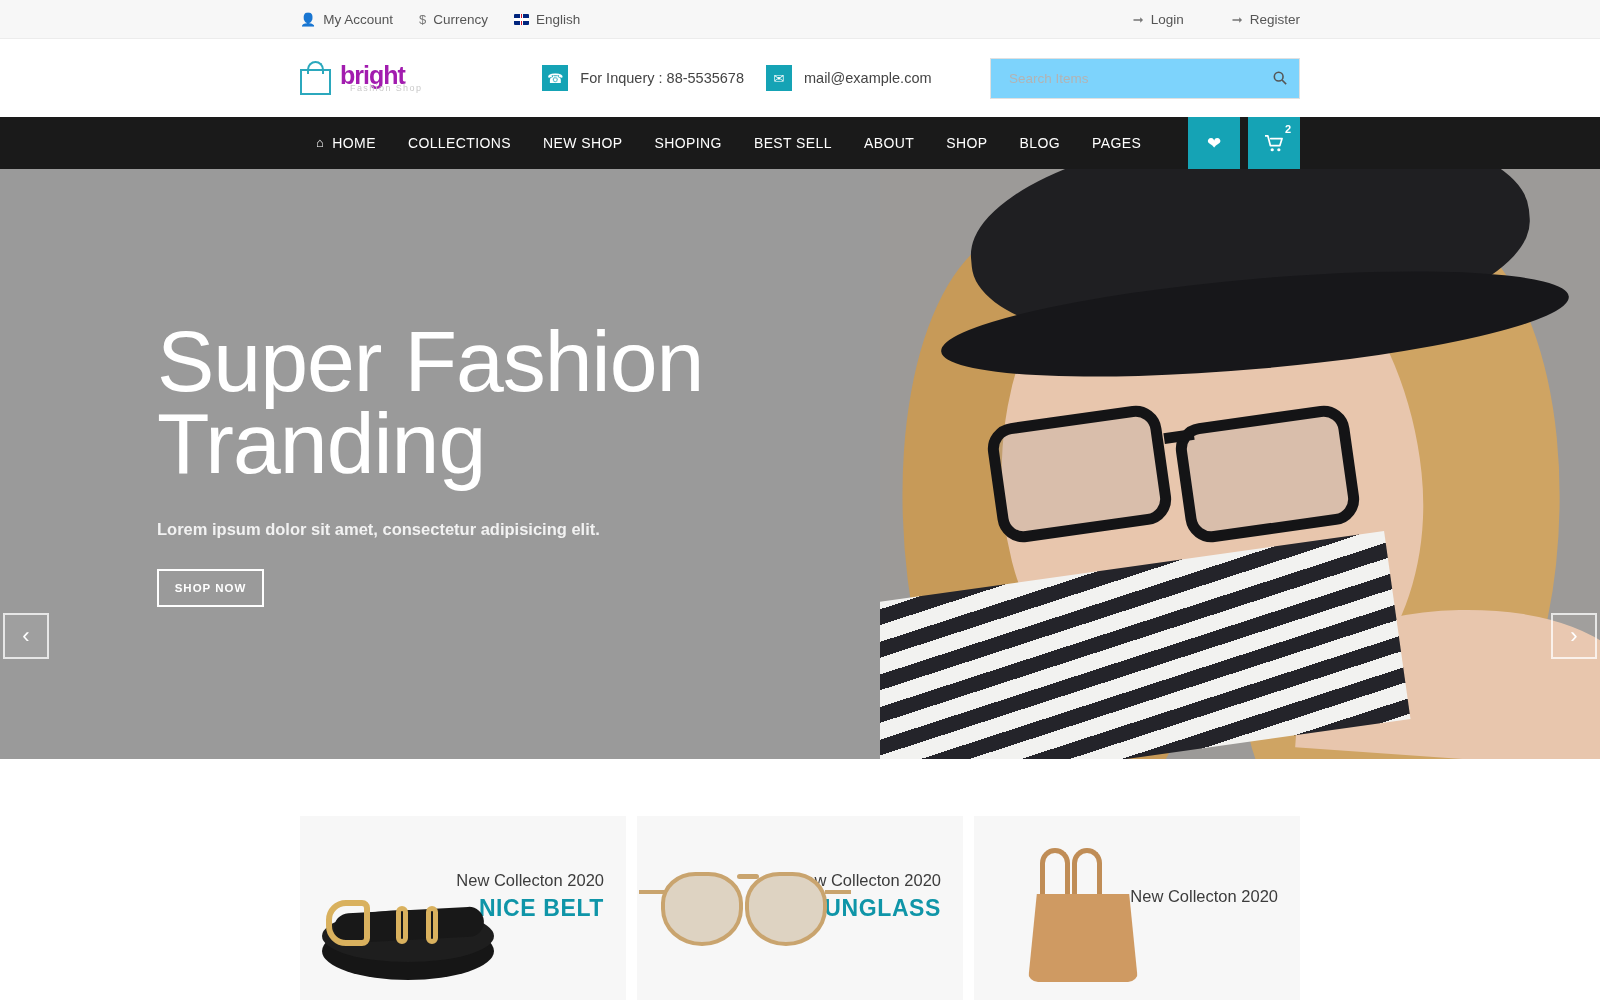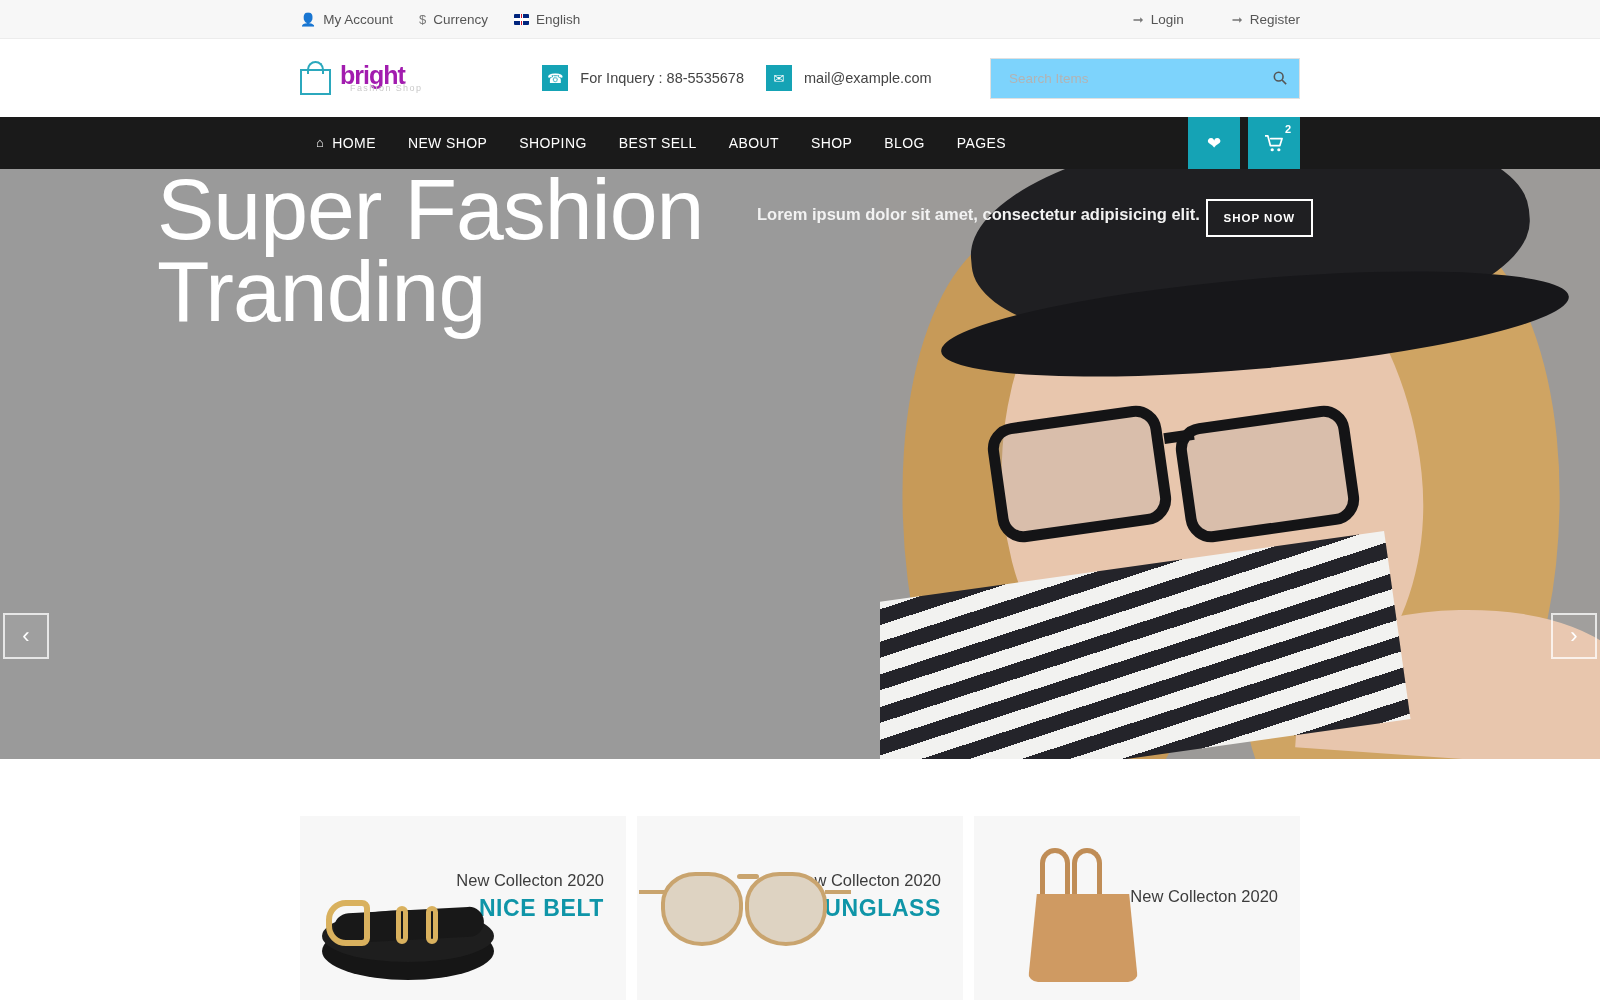--- a/index.html
+++ b/index.html
@@ -360,6 +360,9 @@
     <div class="nav-item">
       <span class="home-ico">⌂</span>
       <span>HOME</span>
+    </div>
+    <div class="nav-item">
+      <span>COLLECTIONS</span>
     </div>
     <div class="nav-item">
       <span>NEW SHOP</span>

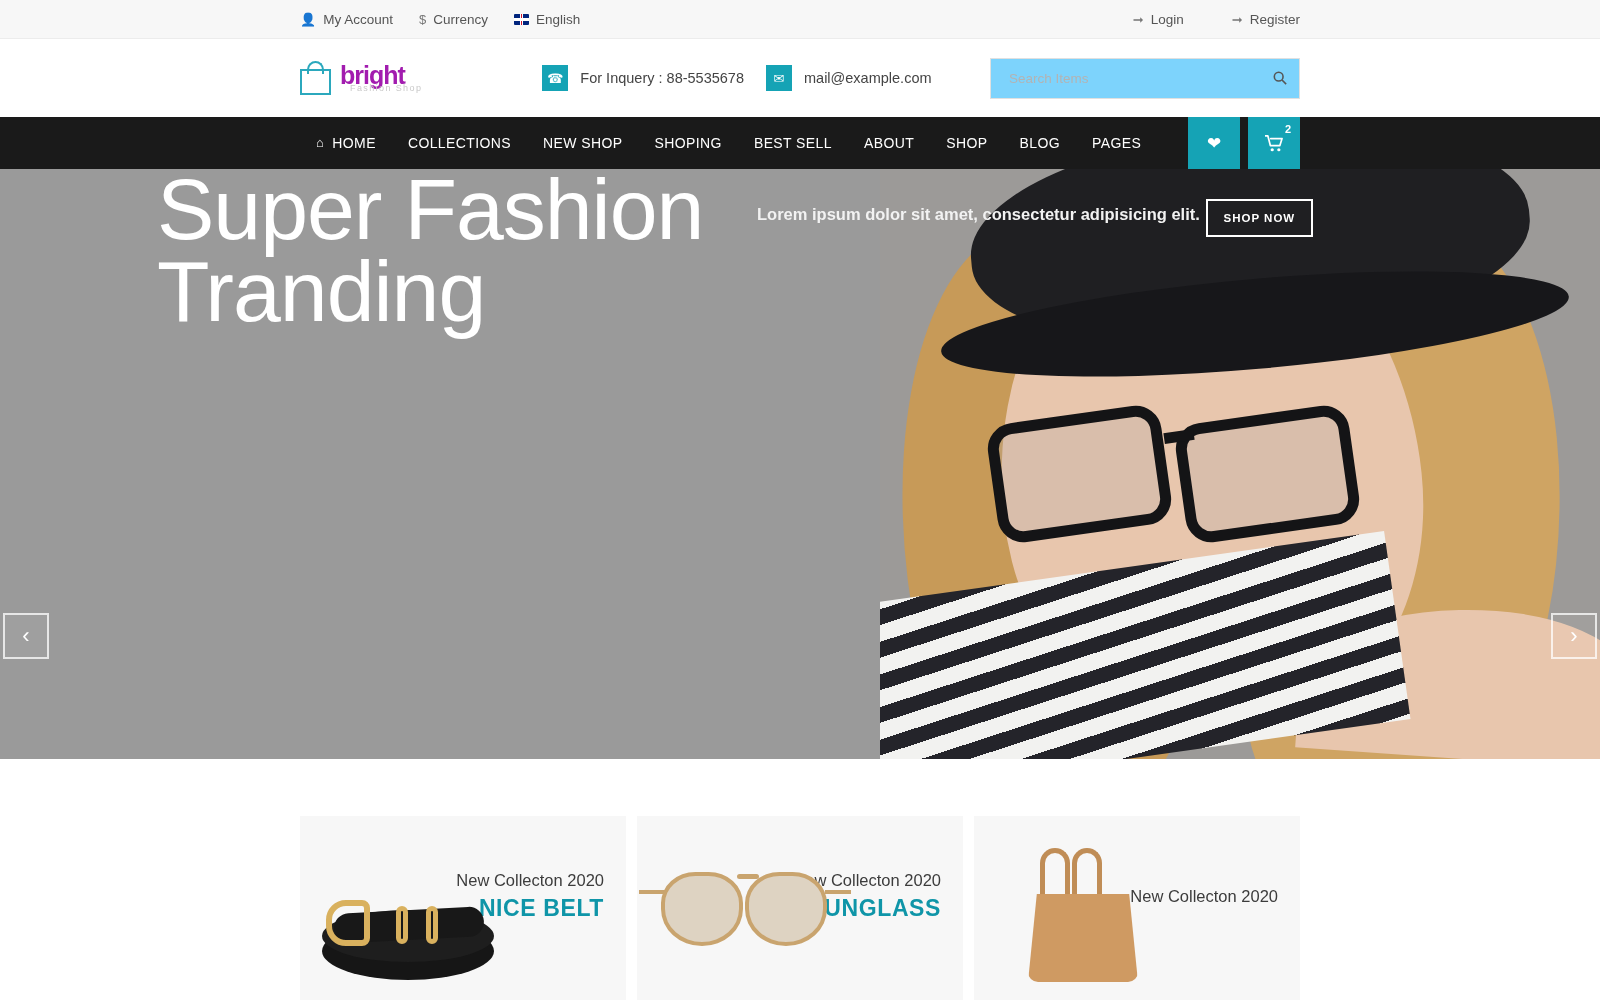--- a/index.html
+++ b/index.html
@@ -181,7 +181,7 @@
   }
   .hero-content {
     position:absolute; left:157px; top:0; height:590px;
-    display:flex; flex-direction:row; justify-content:center;
+    display:flex; flex-direction:column; justify-content:center;
     z-index:4;
   }
   .hero-title {

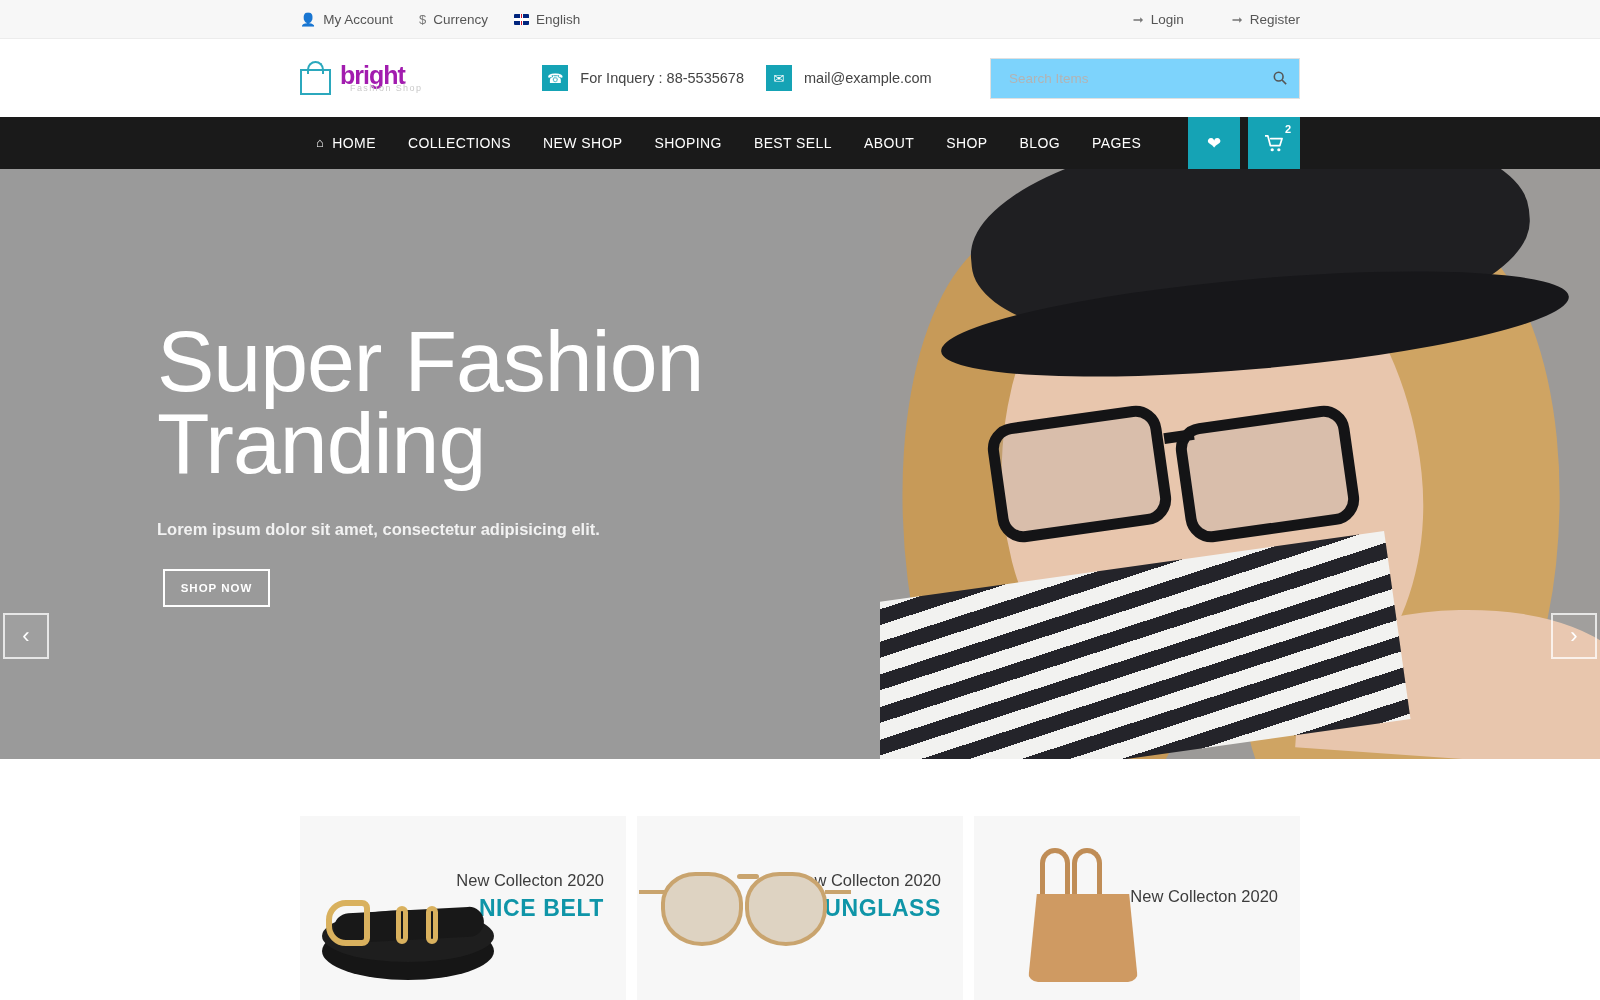--- a/index.html
+++ b/index.html
@@ -197,7 +197,7 @@
     border:2px solid #fff; background:transparent; color:#fff;
     font-size:11.5px; font-weight:bold; letter-spacing:1px;
     cursor:pointer; font-family:"Liberation Sans", sans-serif;
-    display:flex; align-items:center; justify-content:center;margin-left:6px;
+    display:flex; align-items:center; justify-content:center;
   }
 
   .hero-arrow {

